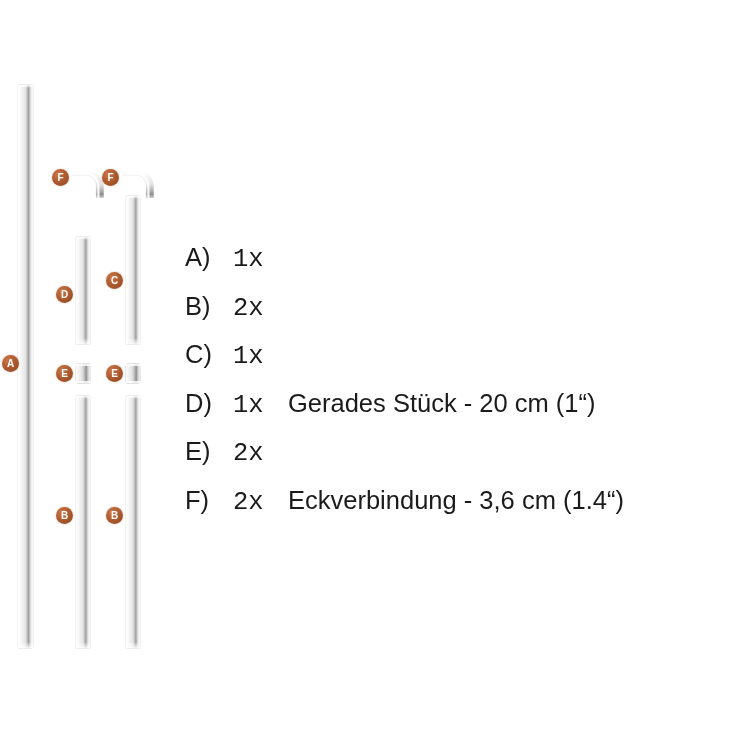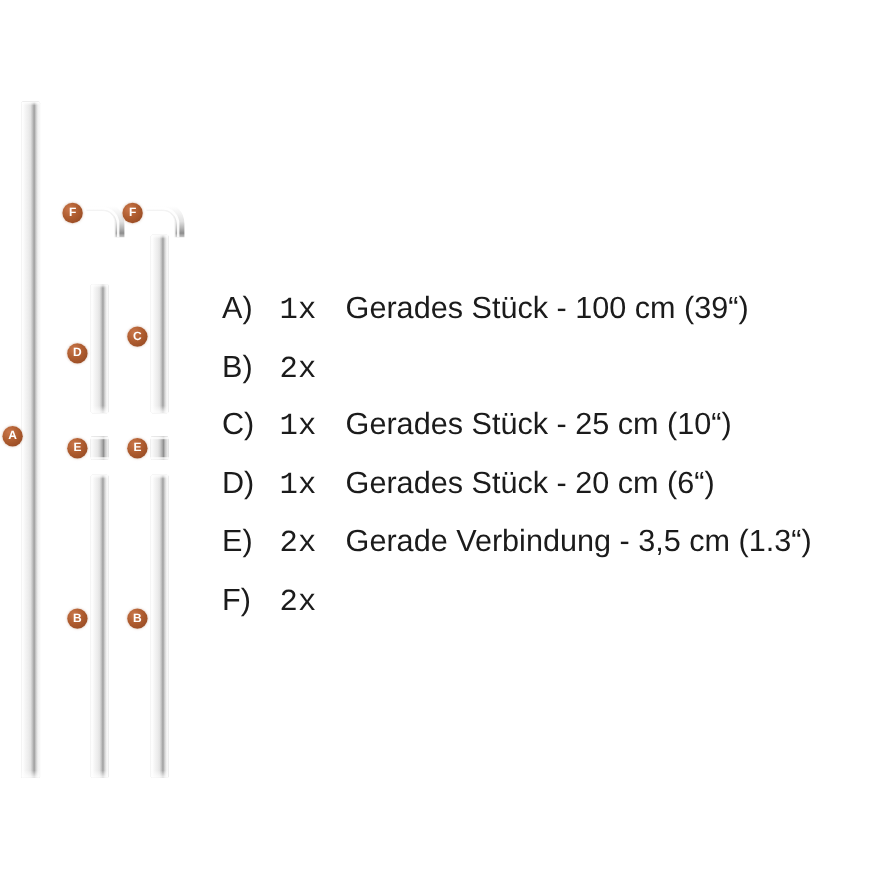--- a/index.html
+++ b/index.html
@@ -234,7 +234,6 @@
     <div class="legend-row">
       <span class="lg-key">A)</span>
       <span class="lg-qty">1x</span>
-      <span class="lg-desc">Gerades Stück - 100 cm (39“)</span>
     </div>
 
     <div class="legend-row">

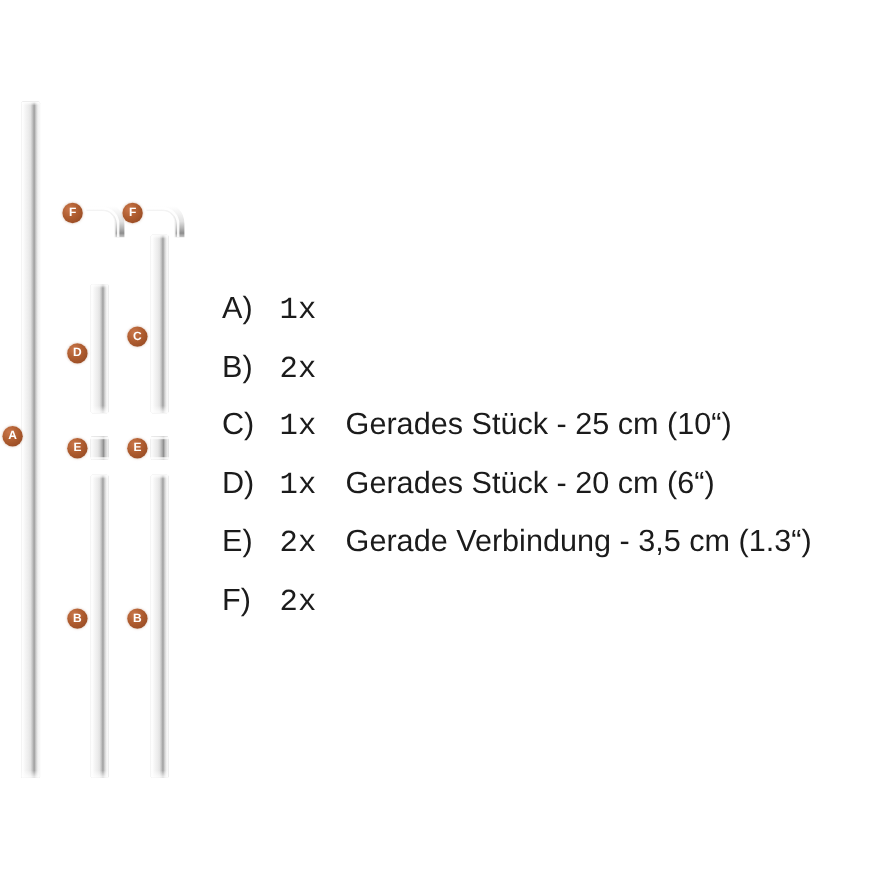--- a/index.html
+++ b/index.html
@@ -244,7 +244,6 @@
     <div class="legend-row">
       <span class="lg-key">C)</span>
       <span class="lg-qty">1x</span>
-      <span class="lg-desc">Gerades Stück - 25 cm (10“)</span>
     </div>
 
     <div class="legend-row">

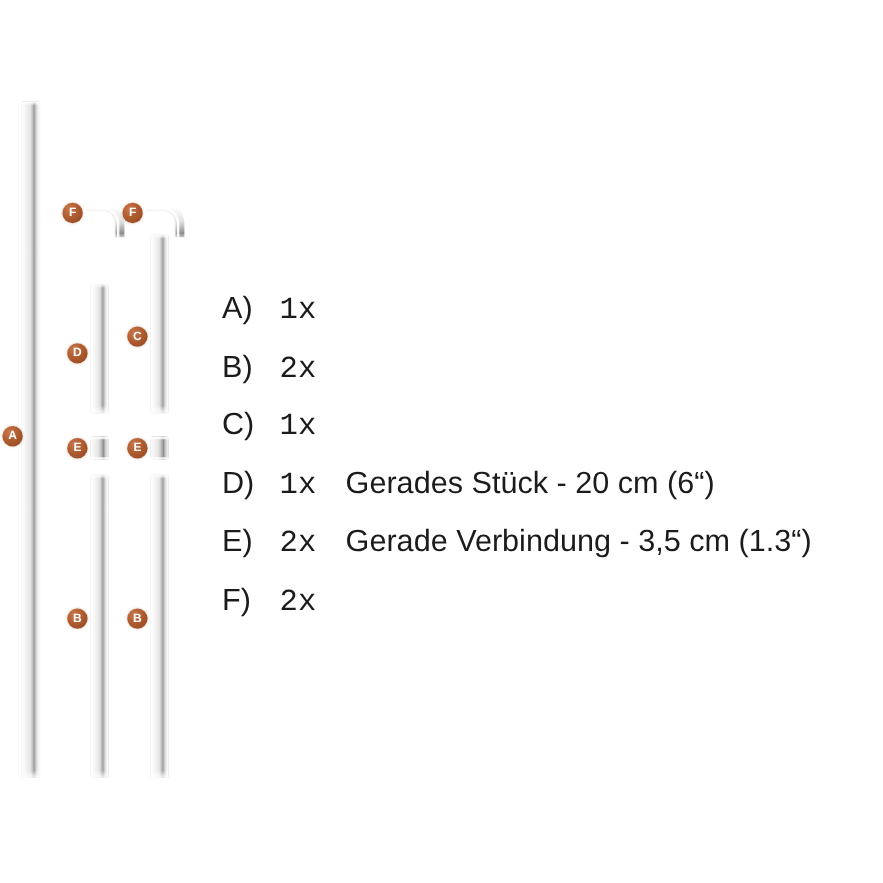--- a/index.html
+++ b/index.html
@@ -249,7 +249,7 @@
     <div class="legend-row">
       <span class="lg-key">D)</span>
       <span class="lg-qty">1x</span>
-      <span class="lg-desc">Gerades Stück - 20 cm (6“)</span>
+      <span class="lg-desc">Gerades Stück - 20 cm (1“)</span>
     </div>
 
     <div class="legend-row">

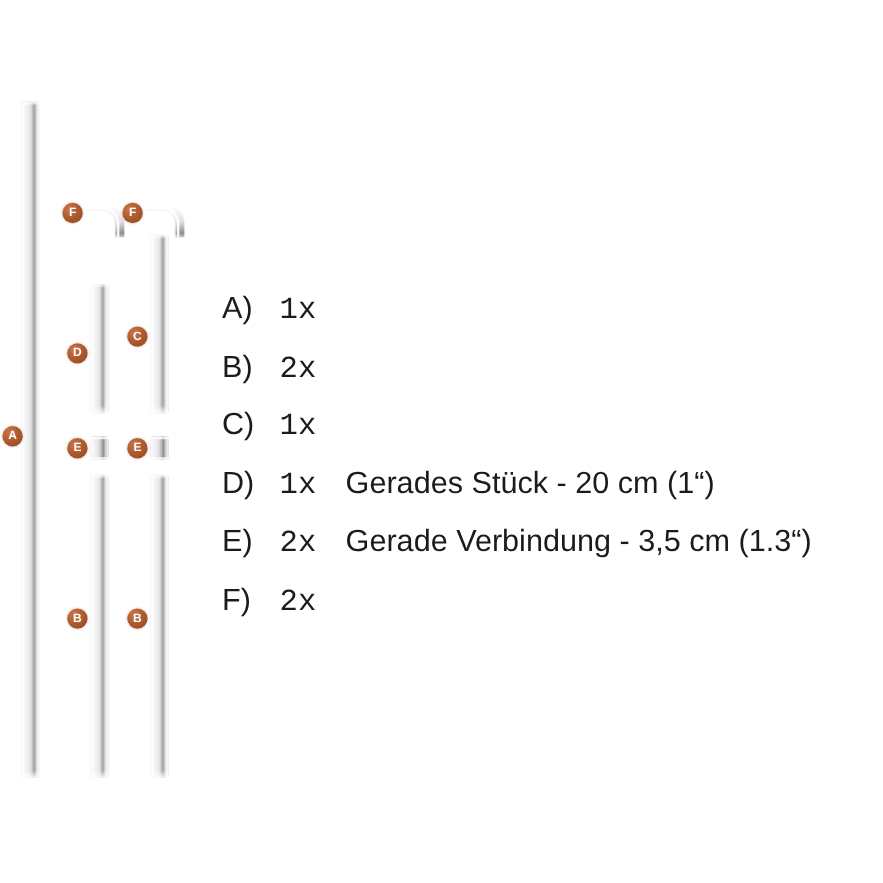--- a/index.html
+++ b/index.html
@@ -255,7 +255,6 @@
     <div class="legend-row">
       <span class="lg-key">E)</span>
       <span class="lg-qty">2x</span>
-      <span class="lg-desc">Gerade Verbindung - 3,5 cm (1.3“)</span>
     </div>
 
     <div class="legend-row">

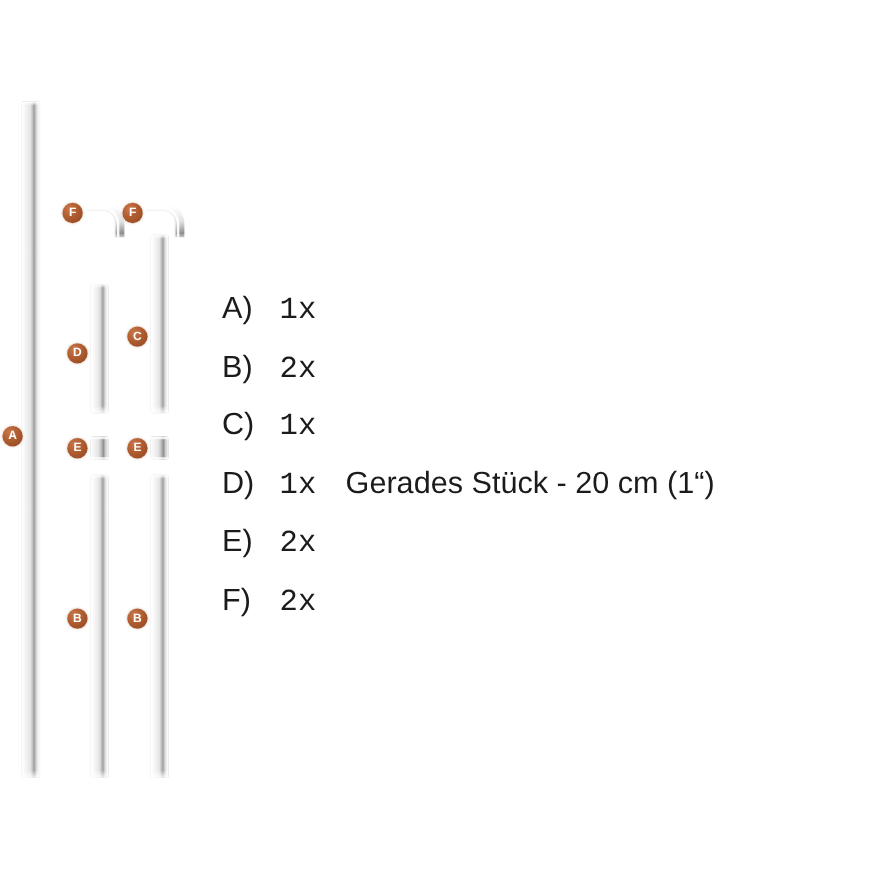--- a/index.html
+++ b/index.html
@@ -260,6 +260,7 @@
     <div class="legend-row">
       <span class="lg-key">F)</span>
       <span class="lg-qty">2x</span>
+      <span class="lg-desc">Eckverbindung - 3,6 cm (1.4“)</span>
     </div>
 
   </div>

